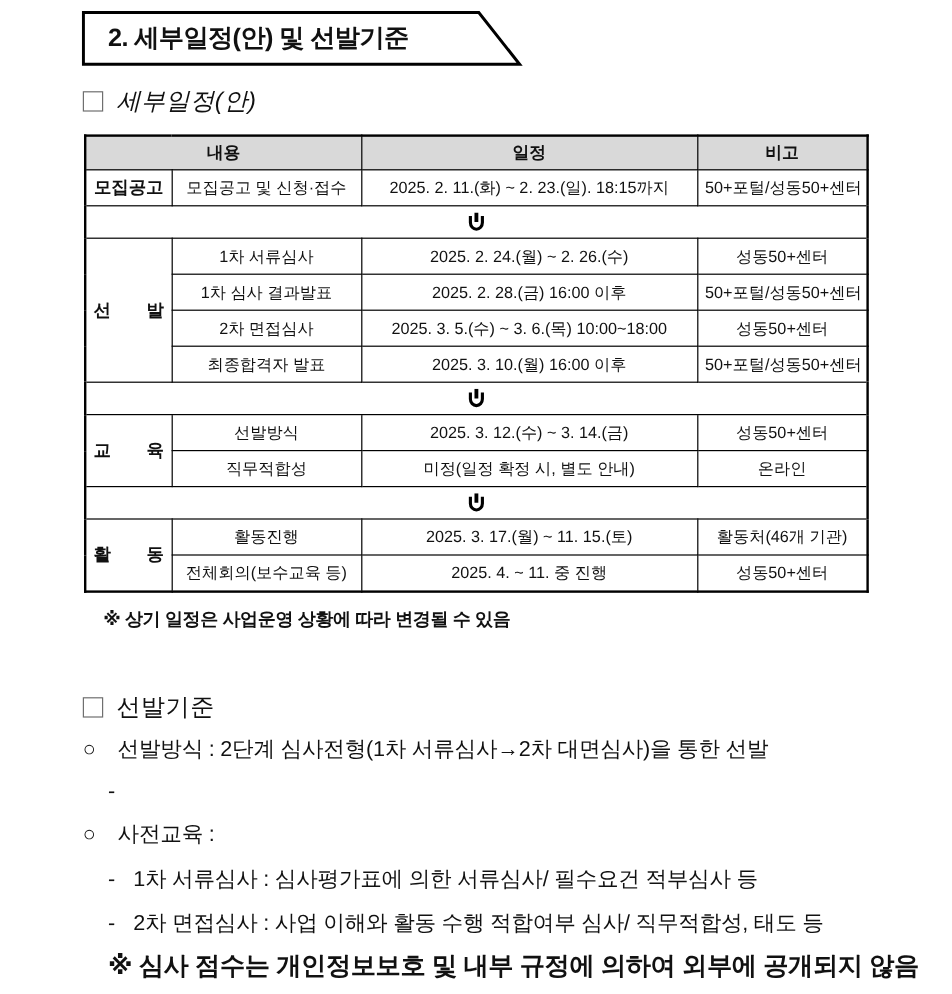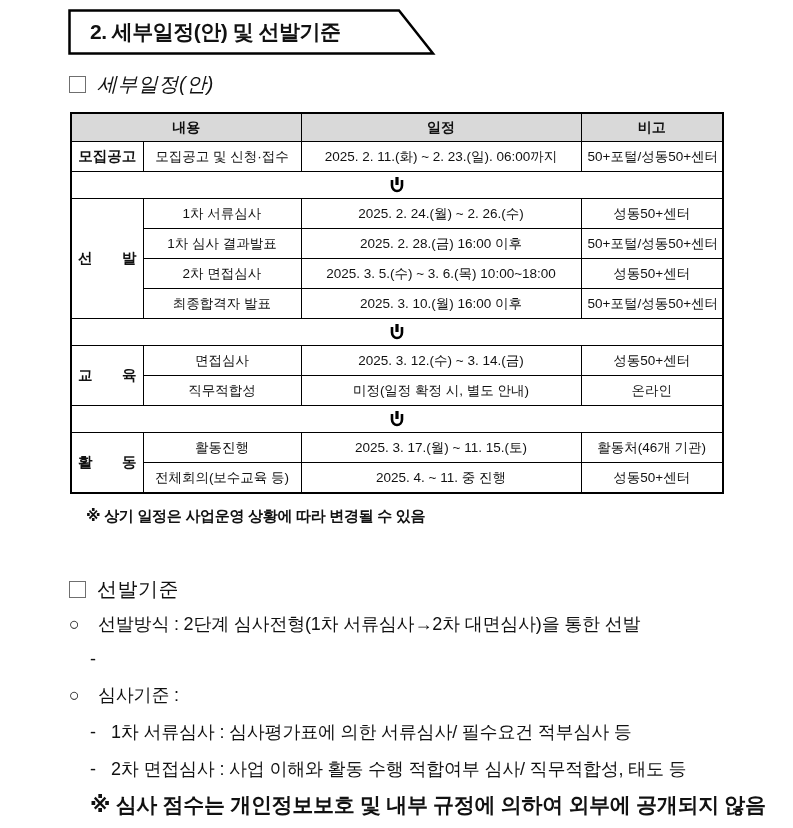--- a/index.html
+++ b/index.html
@@ -82,7 +82,7 @@
       <tr>
         <td class="glabel-c">모집공고</td>
         <td>모집공고 및 신청·접수</td>
-        <td>2025. 2. 11.(화) ~ 2. 23.(일). 06:00까지</td>
+        <td>2025. 2. 11.(화) ~ 2. 23.(일). 18:15까지</td>
         <td>50+포털/성동50+센터</td>
       </tr>
 

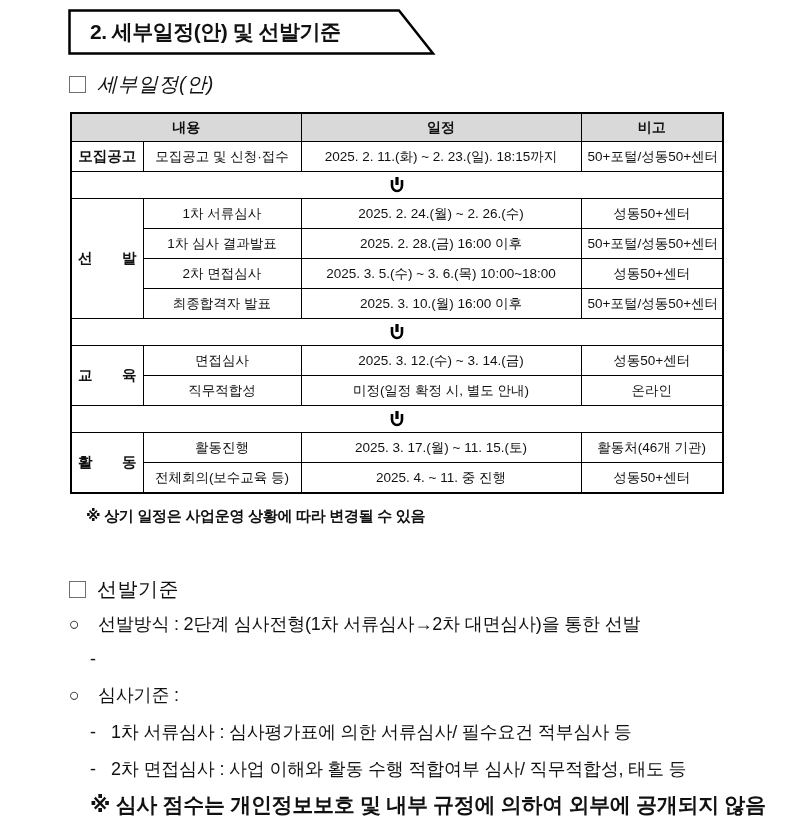--- a/index.html
+++ b/index.html
@@ -128,7 +128,7 @@
 
       <tr>
         <td rowspan="2" class="glabel">교 육</td>
-        <td>면접심사</td>
+        <td>선발방식</td>
         <td>2025. 3. 12.(수) ~ 3. 14.(금)</td>
         <td>성동50+센터</td>
       </tr>

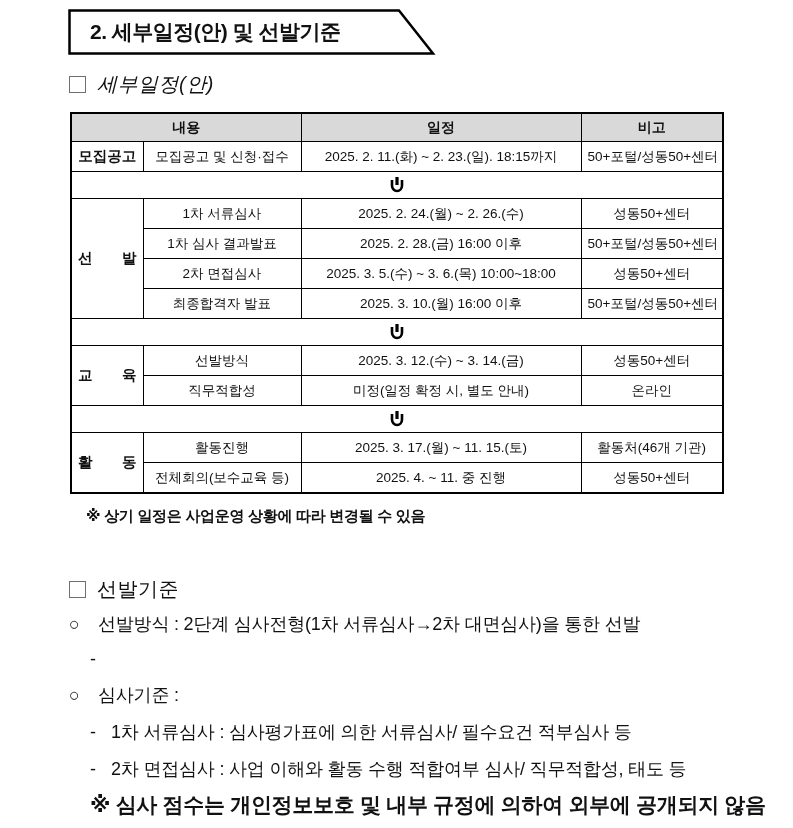--- a/index.html
+++ b/index.html
@@ -178,7 +178,7 @@
     </div>
     <div class="crit-line lvl0">
       <span class="bullet">○</span>
-      <span>심사기준 :</span>
+      <span>사전교육 :</span>
     </div>
     <div class="crit-line lvl1">
       <span class="bullet">-</span>

